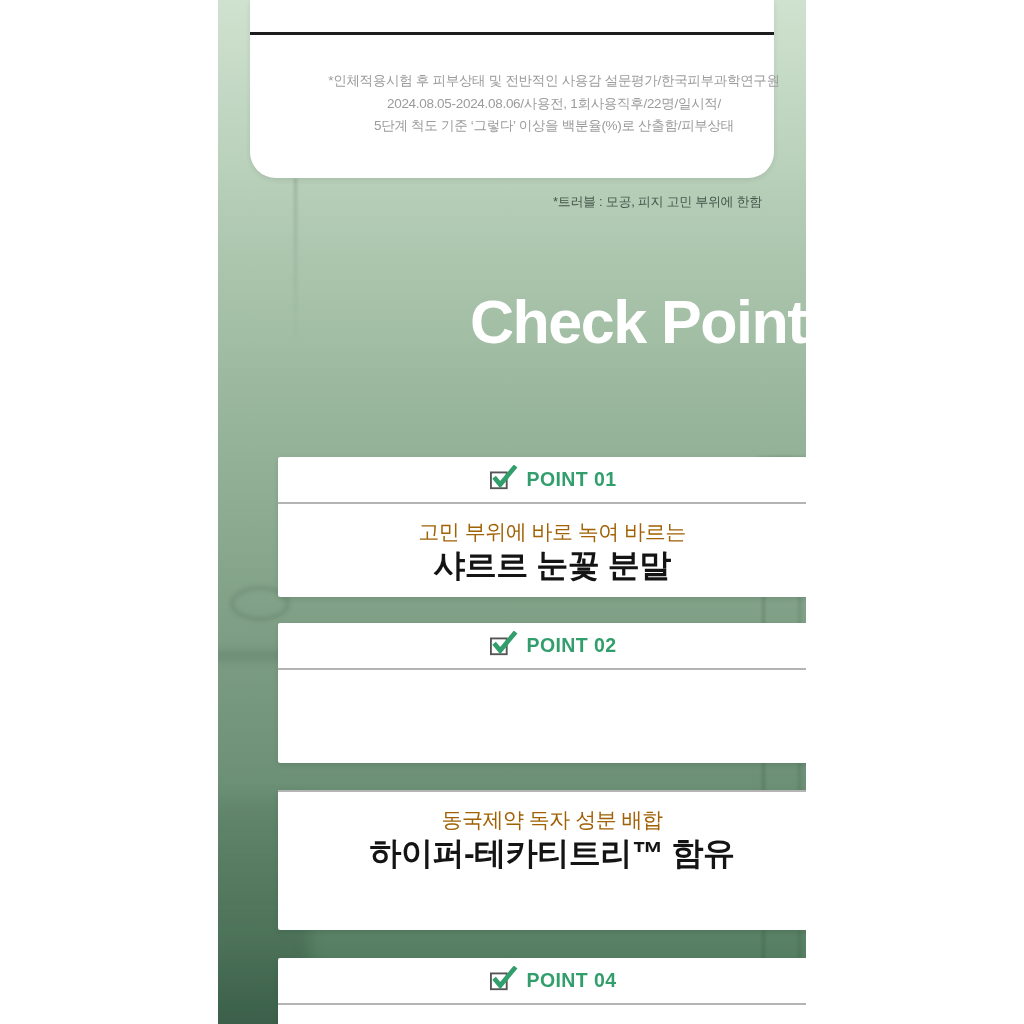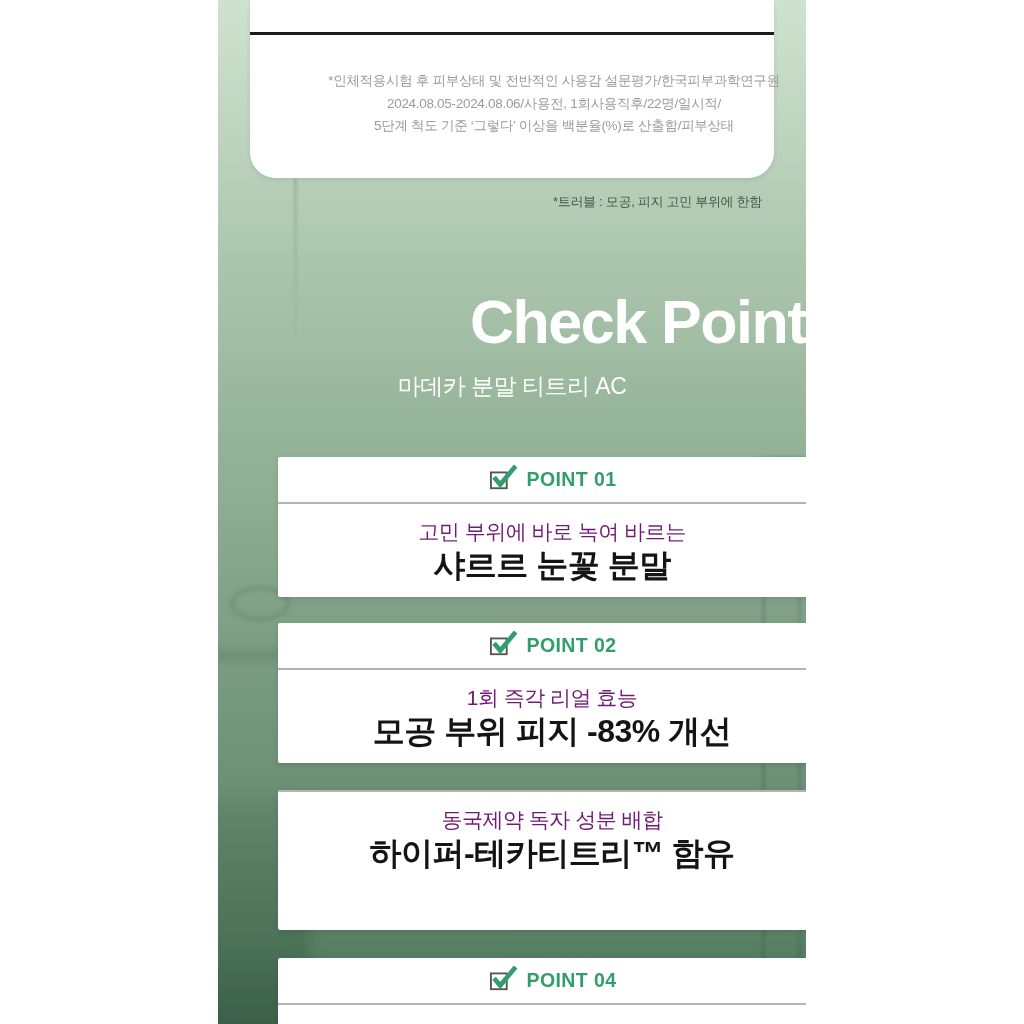--- a/index.html
+++ b/index.html
@@ -124,7 +124,6 @@
   <div class="trouble-note">*트러블 : 모공, 피지 고민 부위에 한함</div>
 
   <h1 class="title">Check Point</h1>
-  <div class="subtitle">마데카 분말 티트리 AC</div>
 
   <section class="point-card pc1">
     <div class="pc-header">

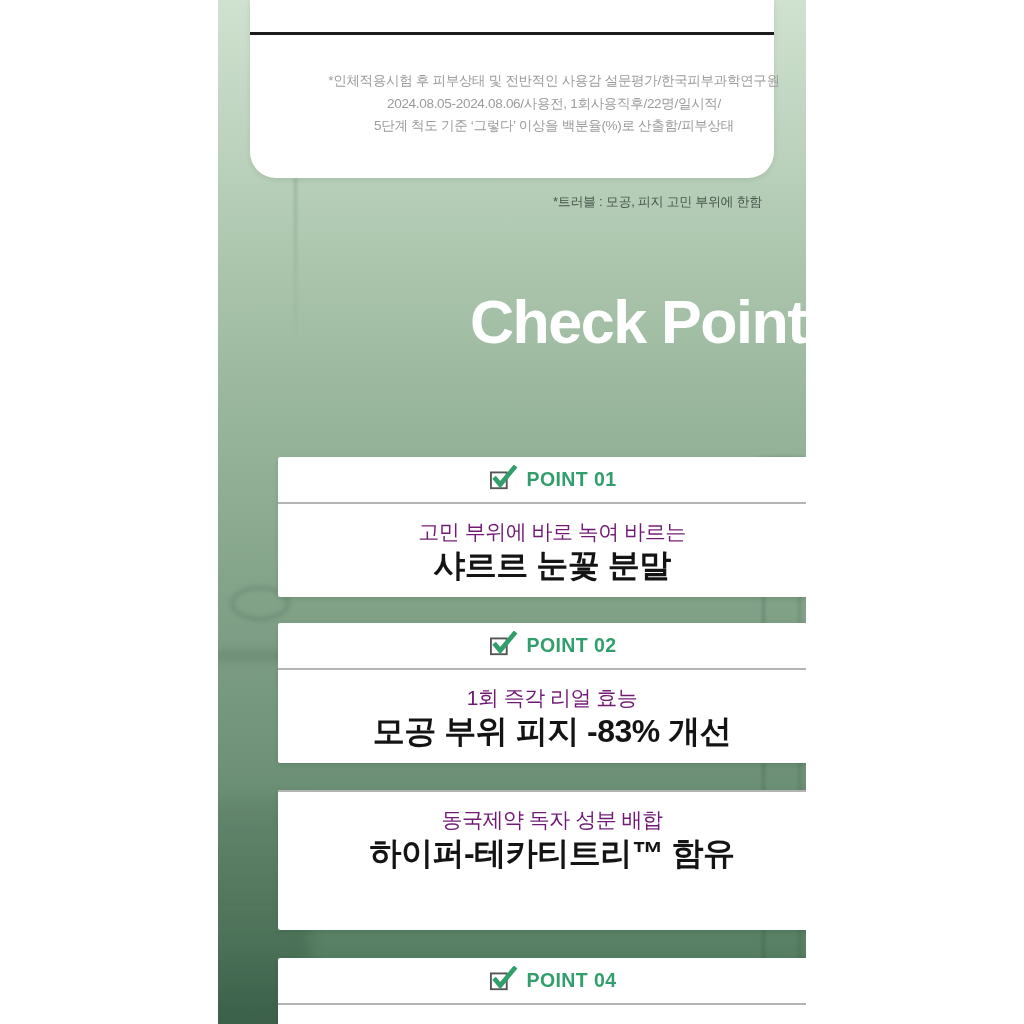--- a/index.html
+++ b/index.html
@@ -91,7 +91,7 @@
   }
   .pc-divider { height: 1.5px; background: #b4b4b4; width: 100%; }
   .pc-body { padding-top: 12px; text-align: center; }
-  .pc-line1 { color: #701a75; font-size: 21px; line-height: 31px; letter-spacing: -0.5px; }
+  .pc-line1 { color: #a16207; font-size: 21px; line-height: 31px; letter-spacing: -0.5px; }
   .pc-line2 { color: #141414; font-size: 32px; font-weight: 700; line-height: 37px;
     letter-spacing: -0.5px; }
 </style>

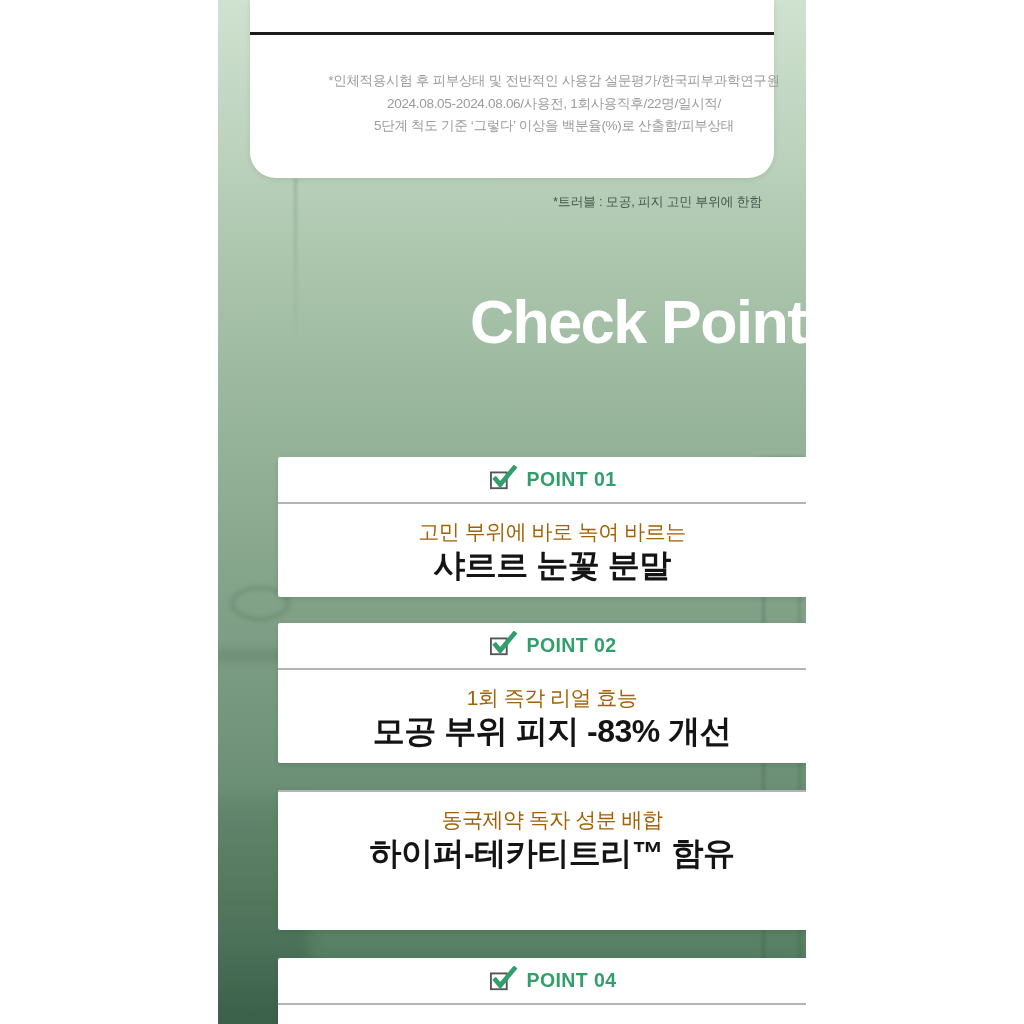--- a/index.html
+++ b/index.html
@@ -153,10 +153,6 @@
       <span class="pc-label">POINT 02</span>
     </div>
     <div class="pc-divider"></div>
-    <div class="pc-body">
-      <div class="pc-line1">1회 즉각 리얼 효능</div>
-      <div class="pc-line2">모공 부위 피지 -83% 개선</div>
-    </div>
   </section>
 
   <section class="point-card pc3">

